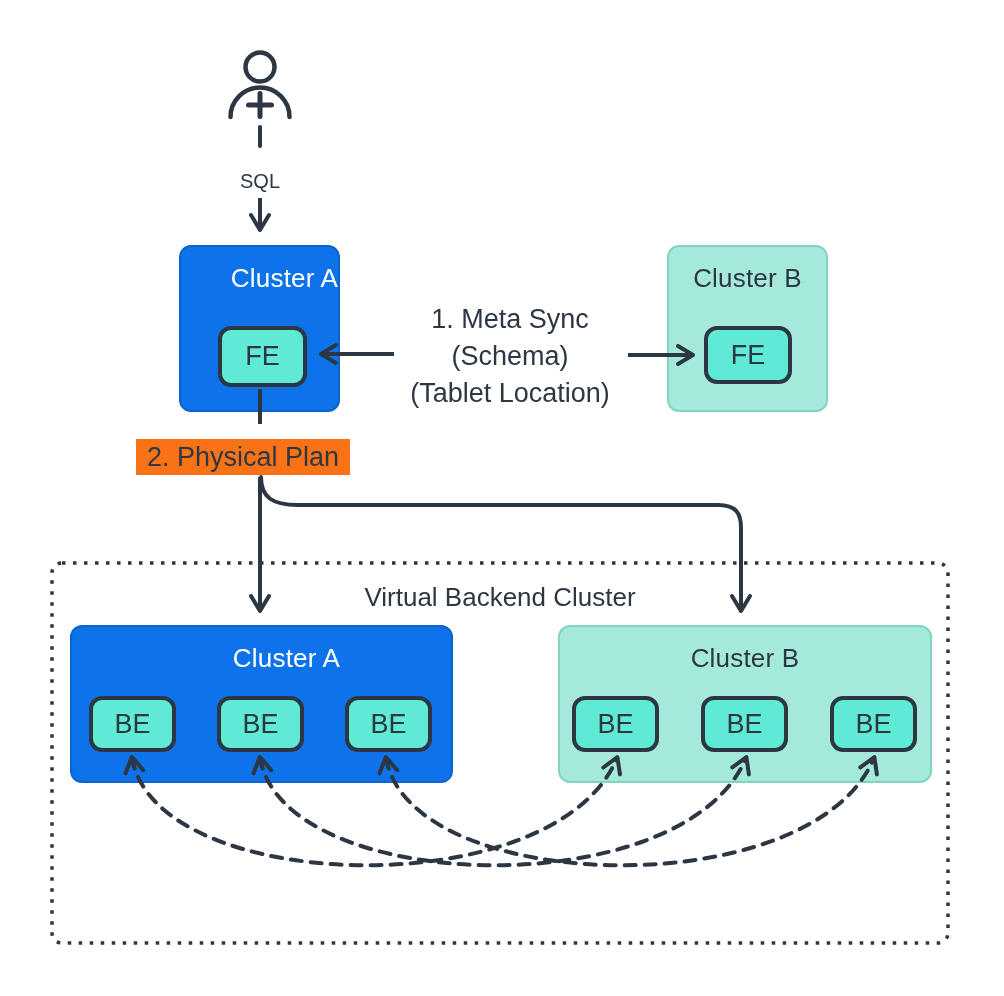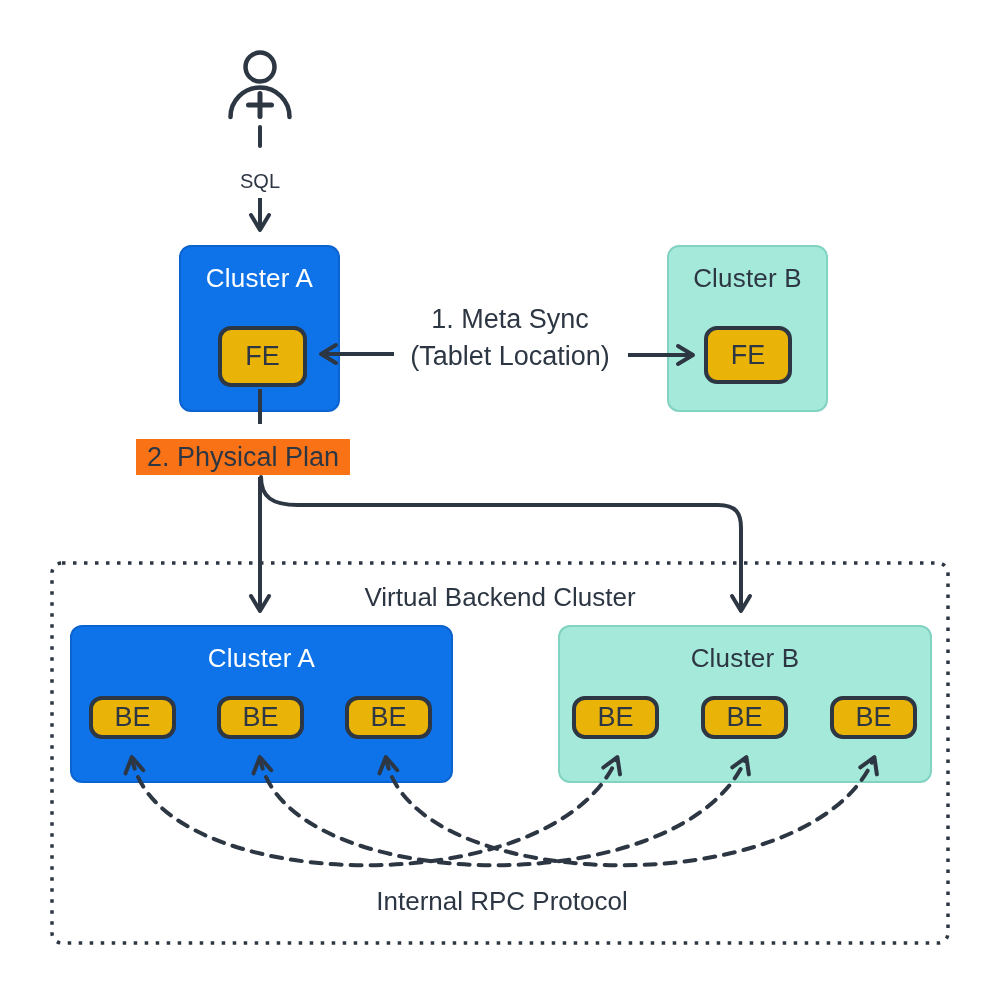--- a/index.html
+++ b/index.html
@@ -21,7 +21,7 @@
     width: 100%; text-align: center; font-size: 26px; margin-top: 16px;
     letter-spacing: 0.2px;
   }
-  .blue > .cluster-title { color: #ffffff; }
+  .blue > .cluster-title { color: #ffffff; margin-left: 25px; }
   .teal > .cluster-title { color: var(--dark, #2d3643); }
 
   

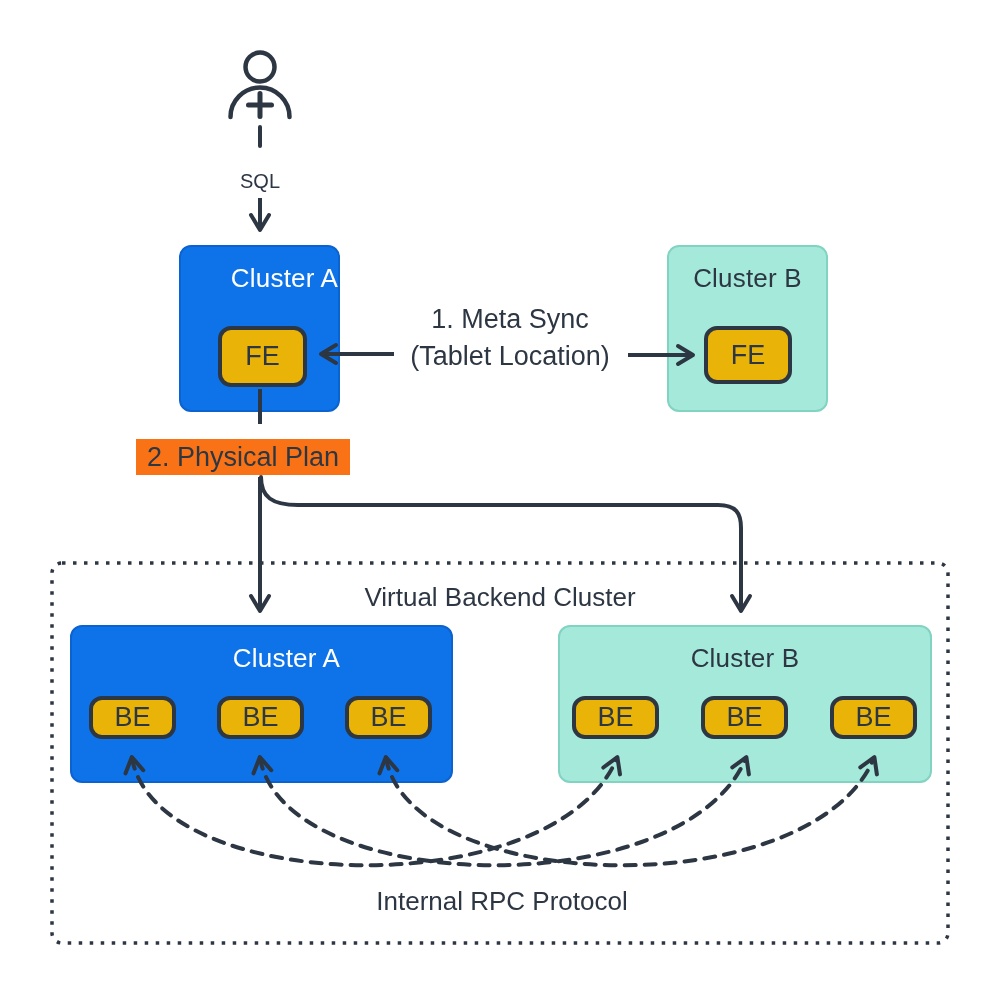--- a/index.html
+++ b/index.html
@@ -26,7 +26,7 @@
 
   
   .node {
-    position: absolute; background: #eab308;
+    position: absolute; background: #5eead4;
     border: 4px solid var(--dark, #2d3643); border-radius: 13px;
     display: flex; align-items: center; justify-content: center;
     font-size: 27px; color: var(--dark, #2d3643);

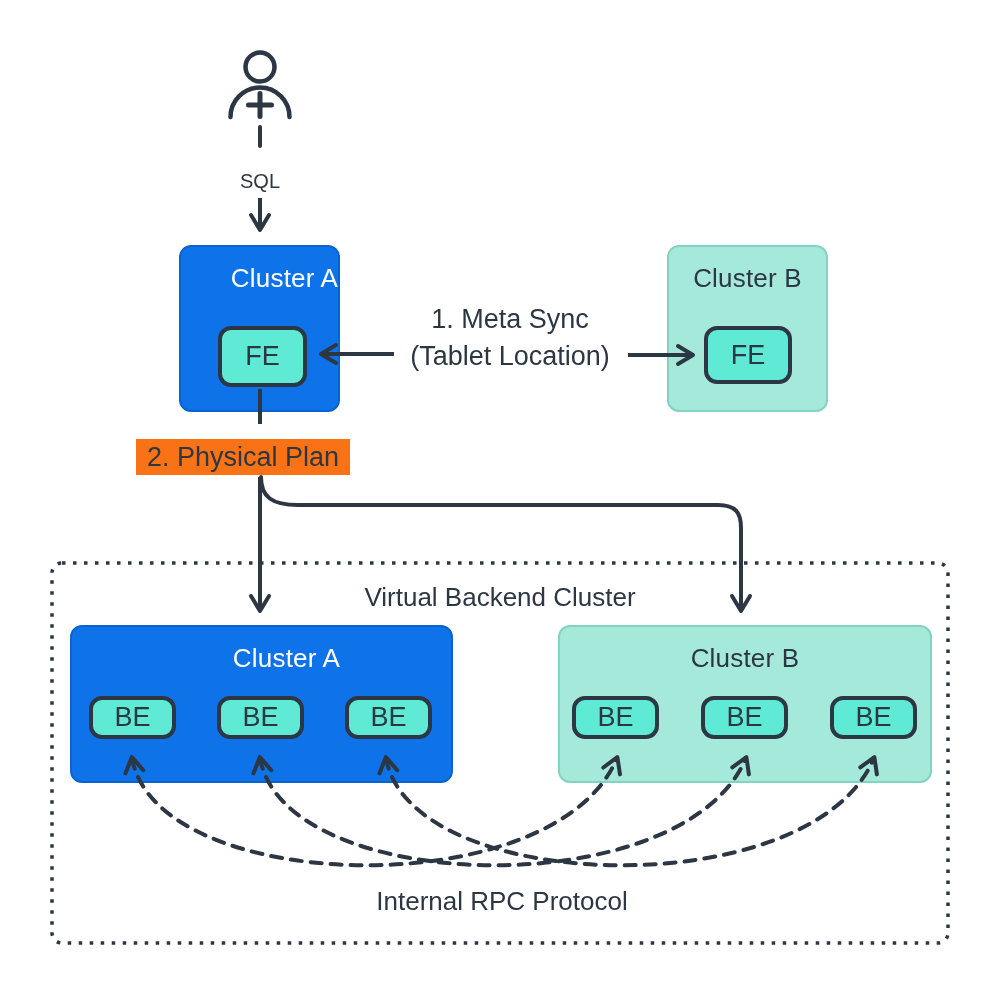--- a/index.html
+++ b/index.html
@@ -145,6 +145,7 @@
 
   <div class="float-label meta-sync">
     <div>1. Meta Sync</div>
+    <div>(Schema)</div>
     <div>(Tablet Location)</div>
   </div>
 

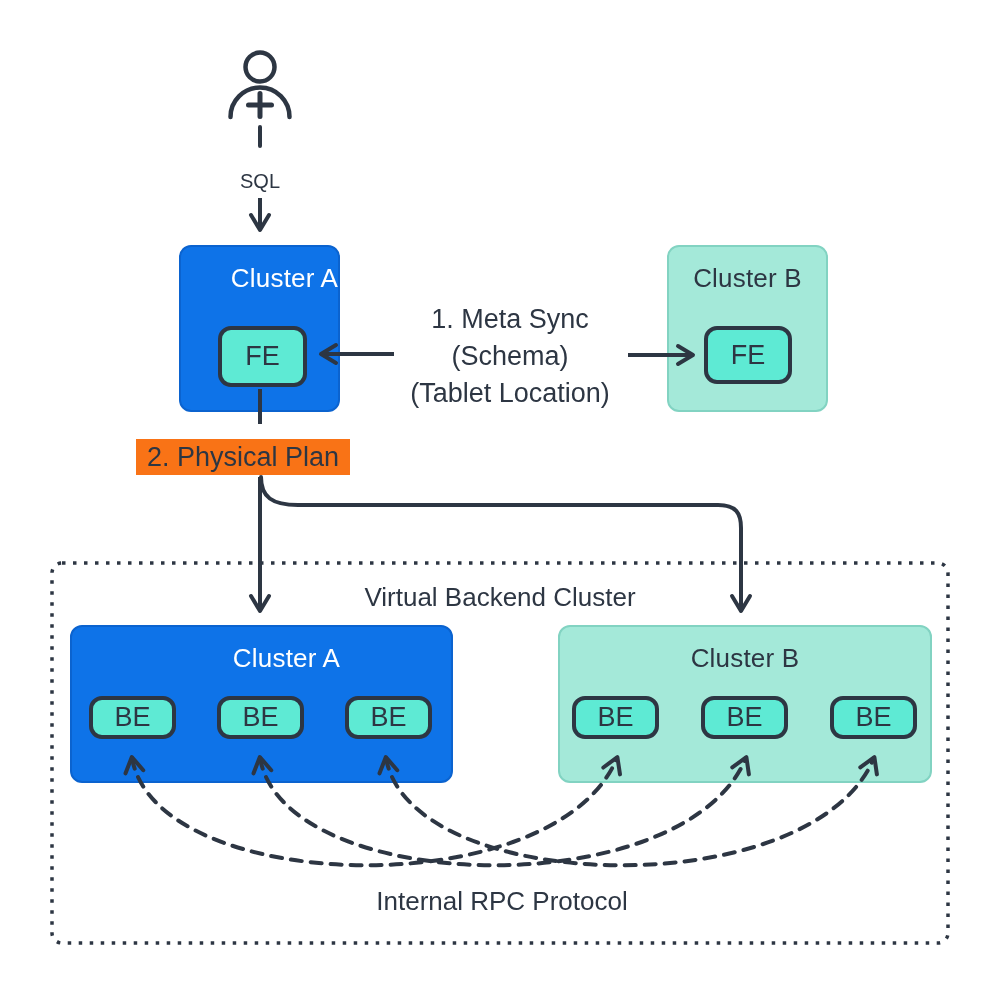--- a/index.html
+++ b/index.html
@@ -35,7 +35,7 @@
     position: absolute; left: 0; right: 0; top: 69px; height: 58px;
     display: flex; justify-content: space-between;
   }
-  .node-row .node { position: static; width: 87px; height: 43px; text-align: right; }
+  .node-row .node { position: static; width: 87px; height: 56px; text-align: right; }
   .row-a { padding: 0 19px 0 17px; }
   .row-b { padding: 0 13px 0 12px; }
 

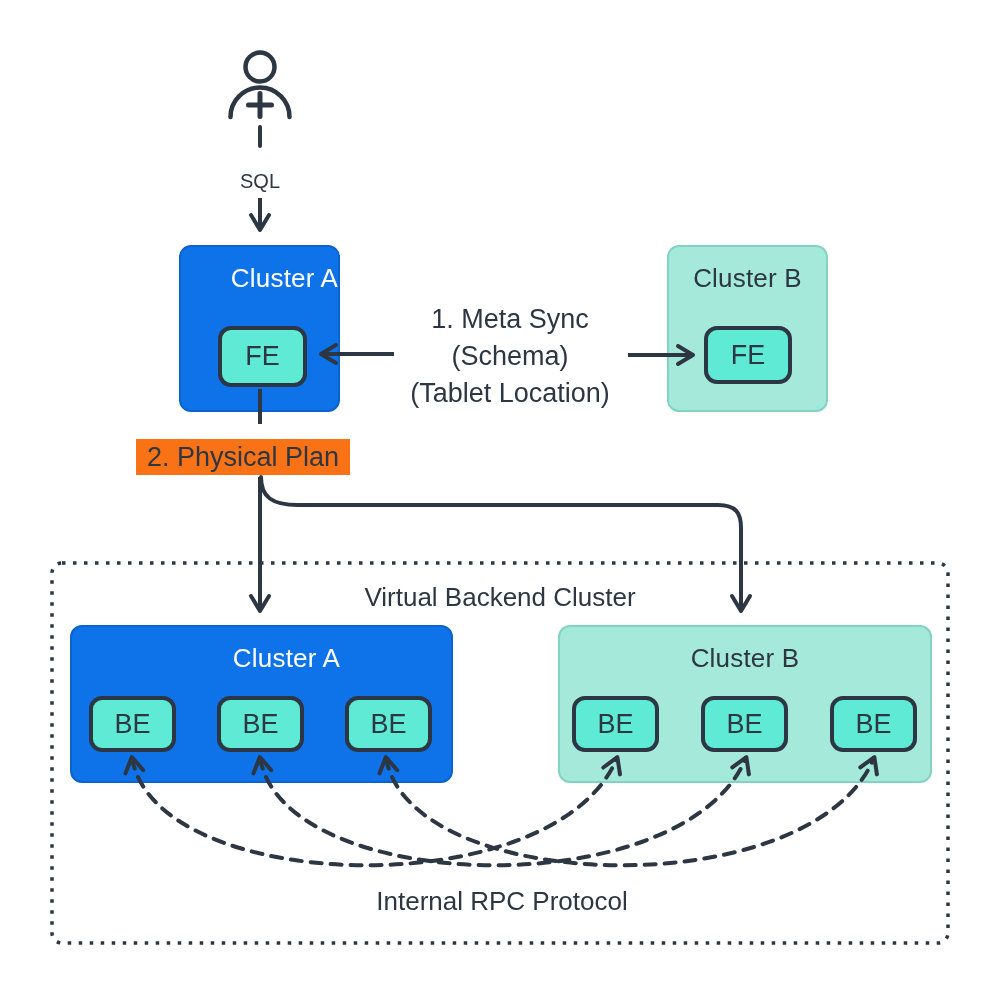--- a/index.html
+++ b/index.html
@@ -153,7 +153,6 @@
 
   <div class="float-label vbc-title">Virtual Backend Cluster</div>
 
-  <div class="float-label rpc-label">Internal RPC Protocol</div>
 
 </div>
 

